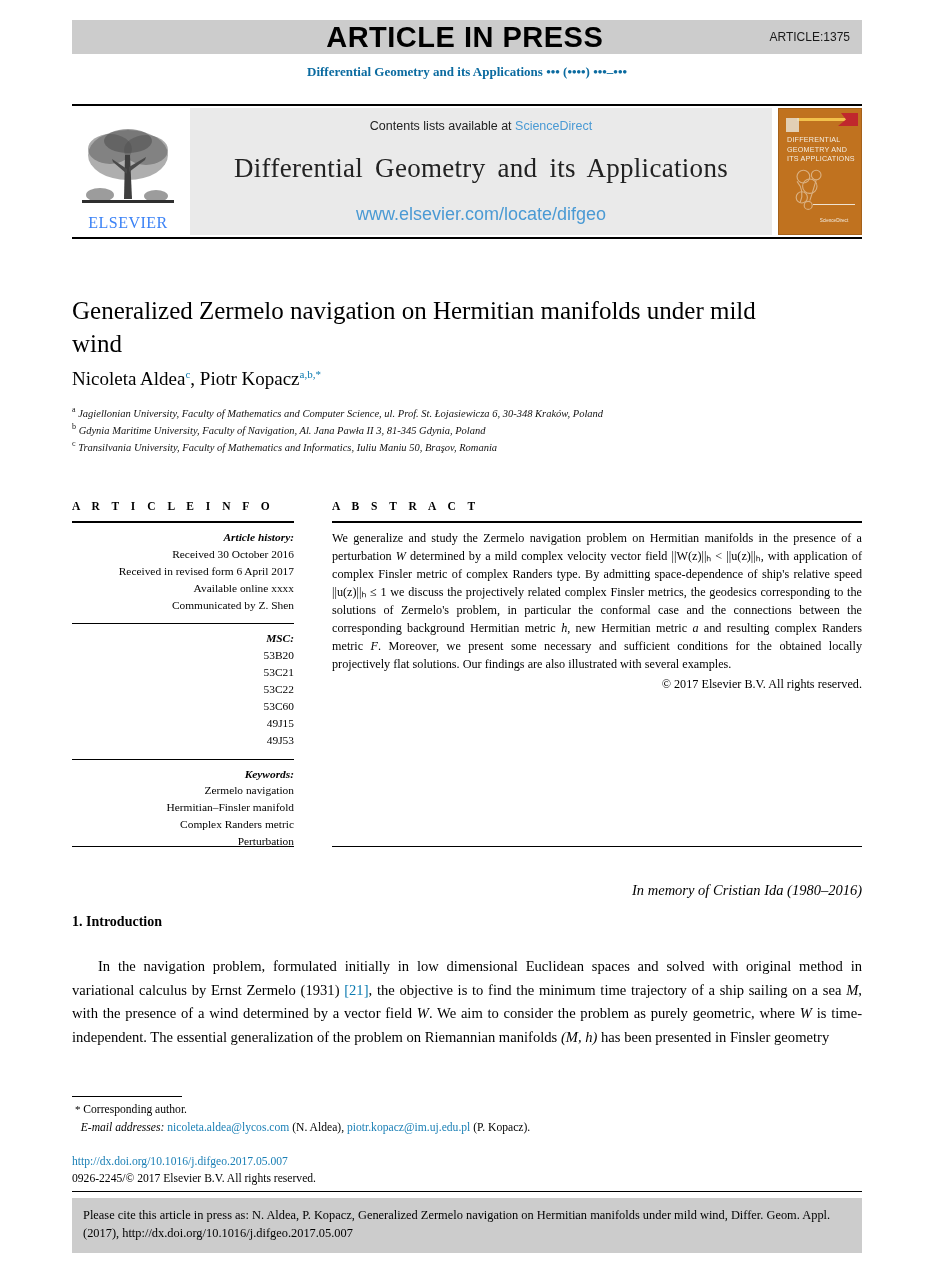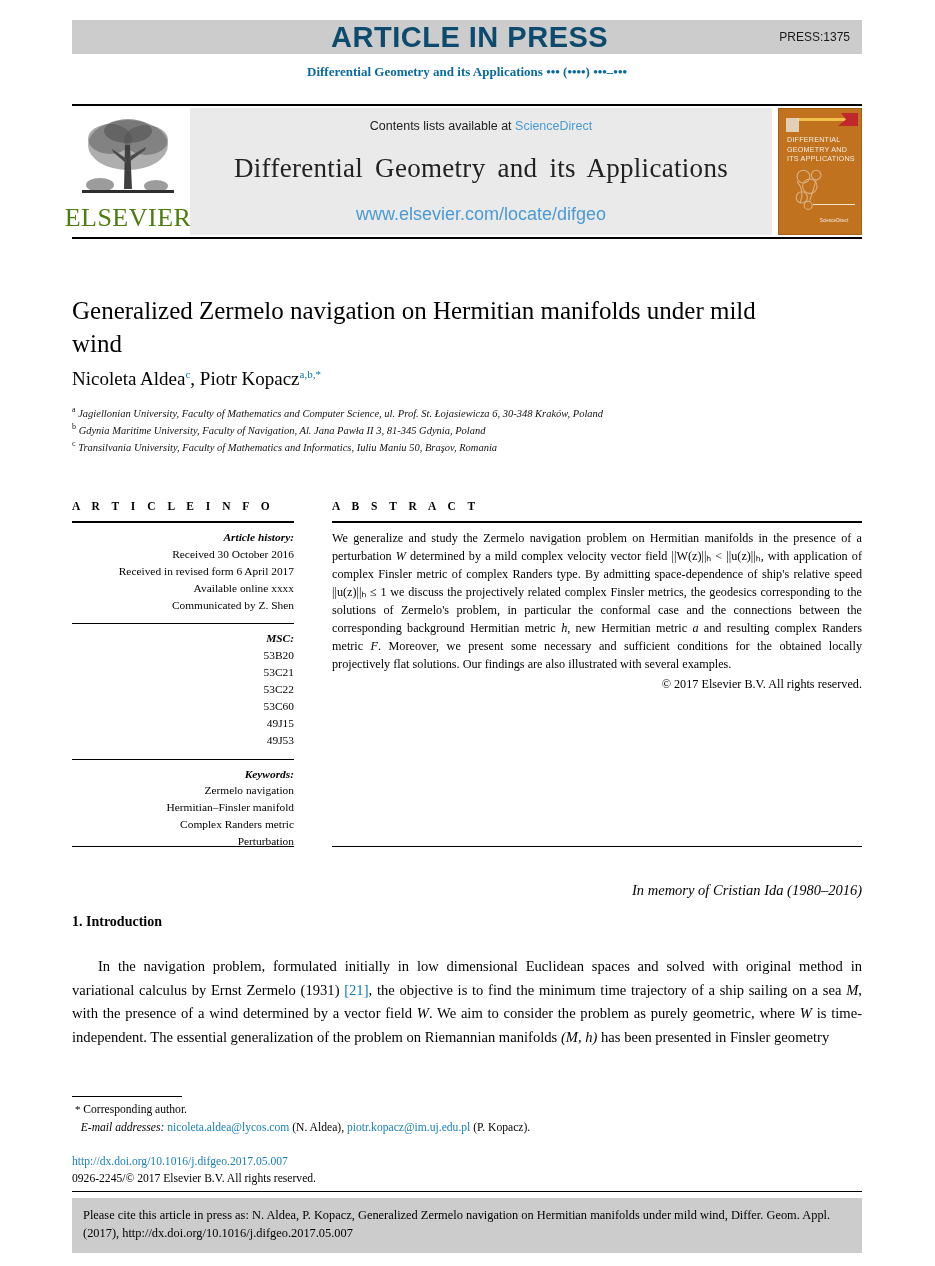--- a/index.html
+++ b/index.html
@@ -30,7 +30,7 @@
   .press-banner .press-text {
     flex: 1;
     text-align: center;
-    color: #0c4a6e;
+    color: #000000;
     font-family: "Liberation Sans", sans-serif;
     font-weight: bold;
     font-size: 29px;

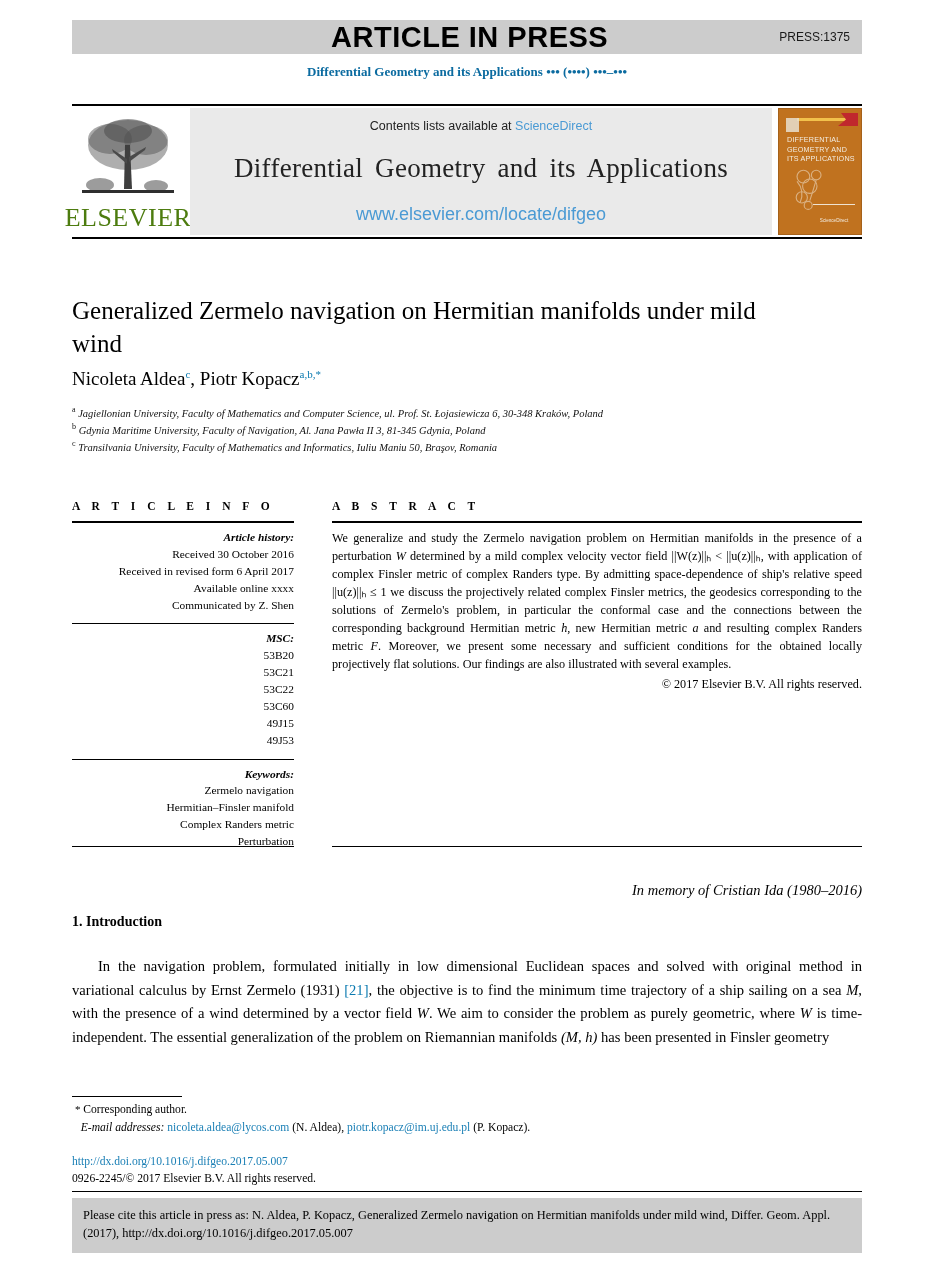--- a/index.html
+++ b/index.html
@@ -405,7 +405,7 @@
 
 <div class="press-banner">
   <div class="press-text">ARTICLE IN PRESS</div>
-  <div class="press-code">PRESS:1375</div>
+  <div class="press-code">ARTICLE:1375</div>
 </div>
 
 <div class="journal-line">Differential Geometry and its Applications ••• (••••) •••–•••</div>

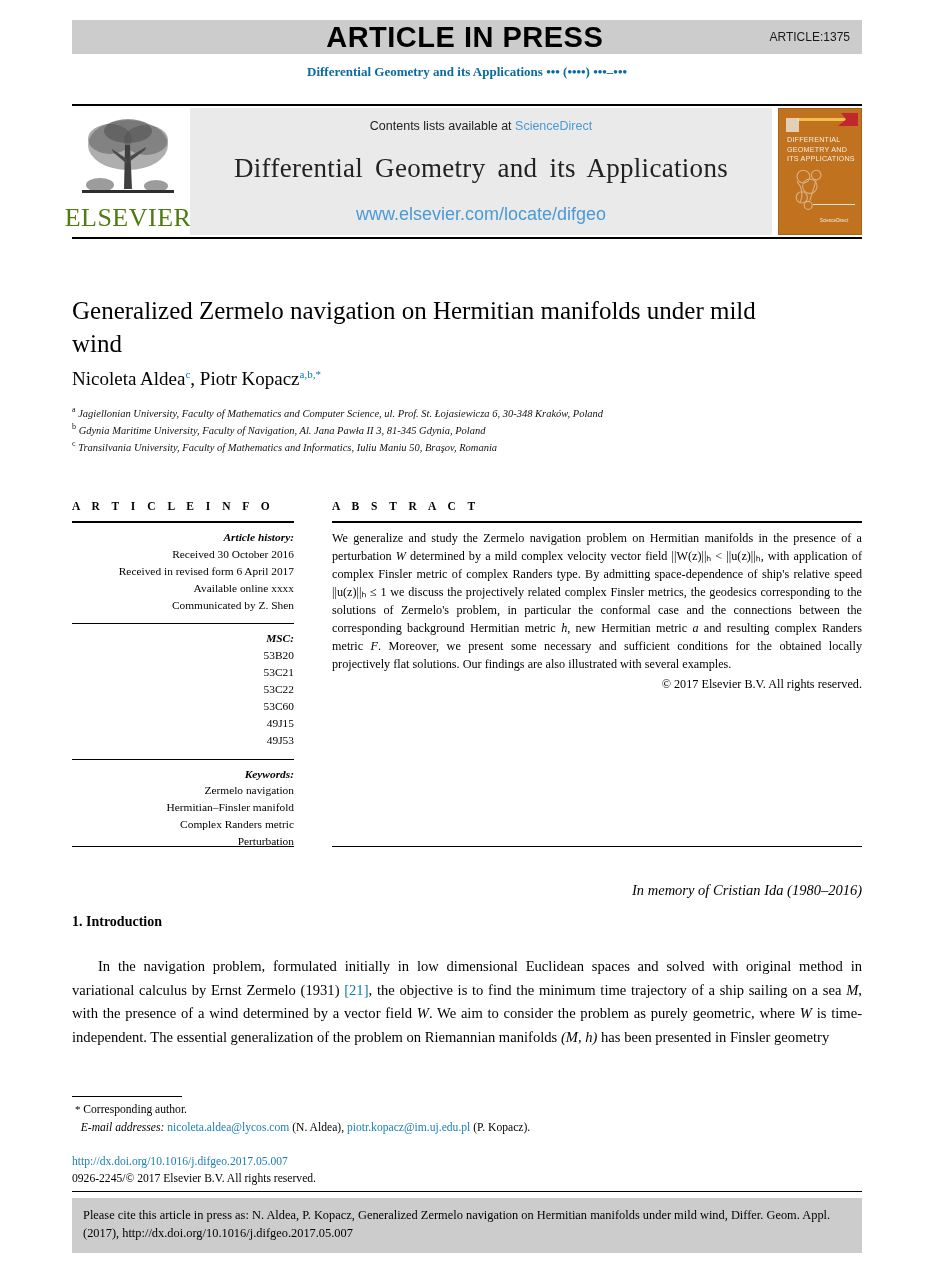--- a/index.html
+++ b/index.html
@@ -96,9 +96,9 @@
   }
   .elsevier-tree { display:block; }
   .elsevier-word {
-    color: #4d7c0f;
-    font-family: "Liberation Serif", serif;
-    font-size: 26px;
+    color: #3b82f6;
+    font-family: "Liberation Serif", serif;
+    font-size: 16px;
     letter-spacing: 0.5px;
     line-height: 1;
     margin-top: 2px;

